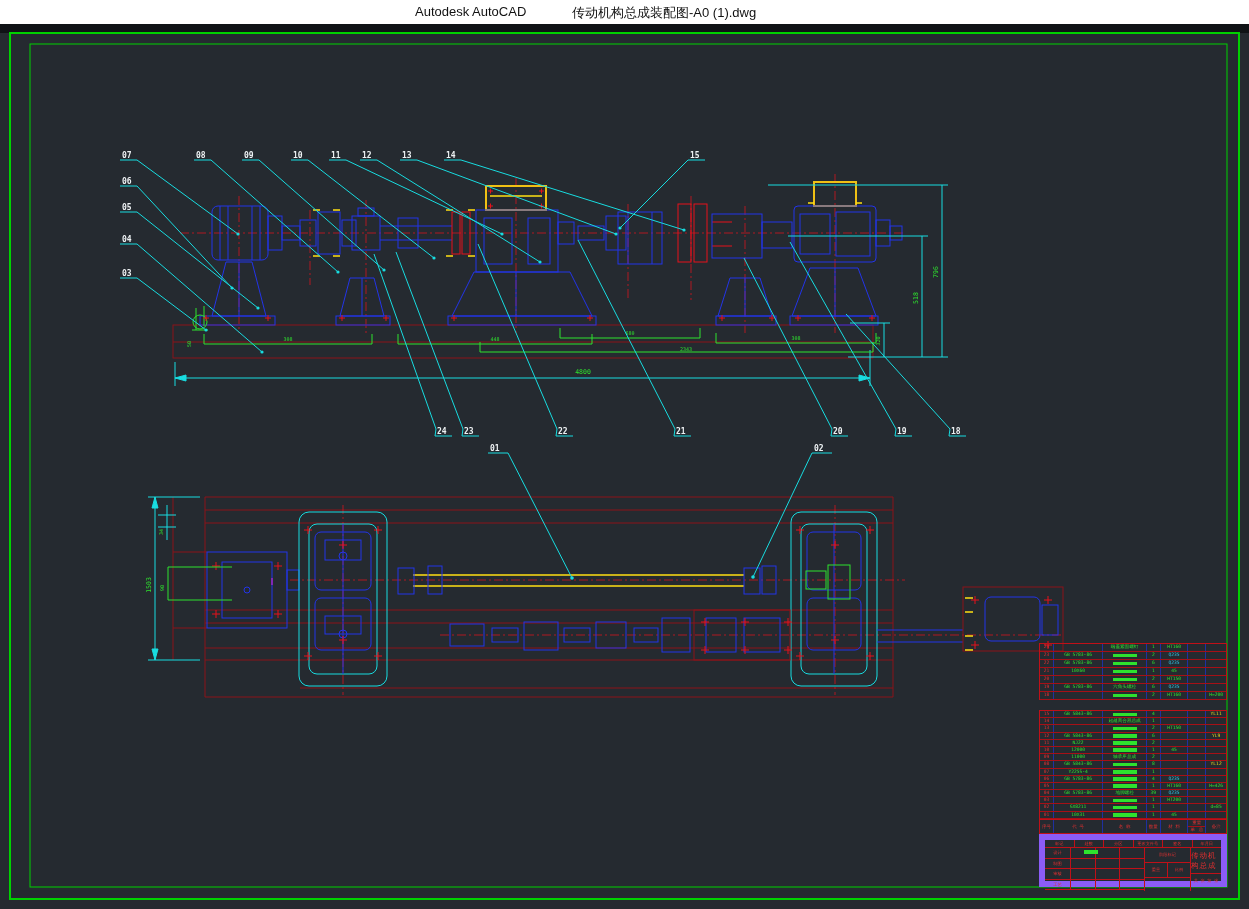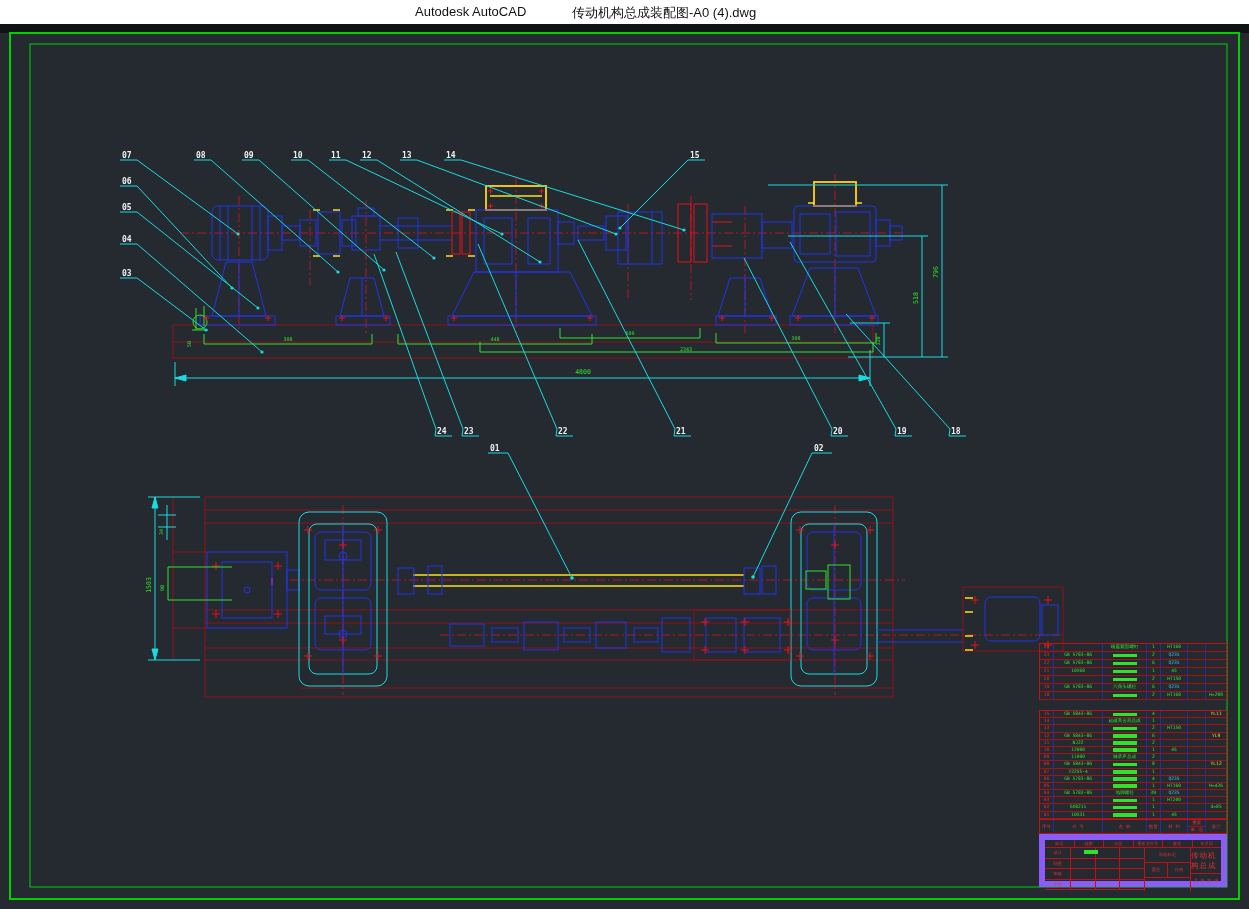--- a/index.html
+++ b/index.html
@@ -83,7 +83,7 @@
 
   <div id="titlebar">
     <span id="app-title">Autodesk AutoCAD</span>
-    <span id="doc-title">传动机构总成装配图-A0 (4).dwg</span>
+    <span id="doc-title">传动机构总成装配图-A0 (1).dwg</span>
   </div>
   <div id="darkstrip"></div>
 

